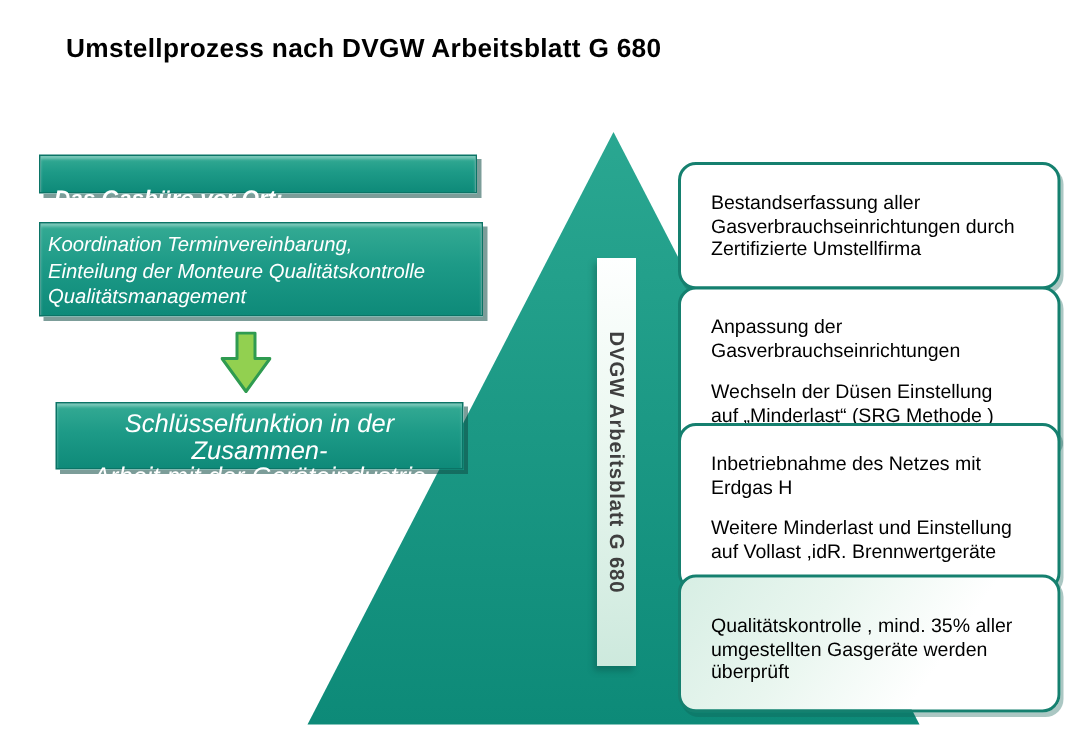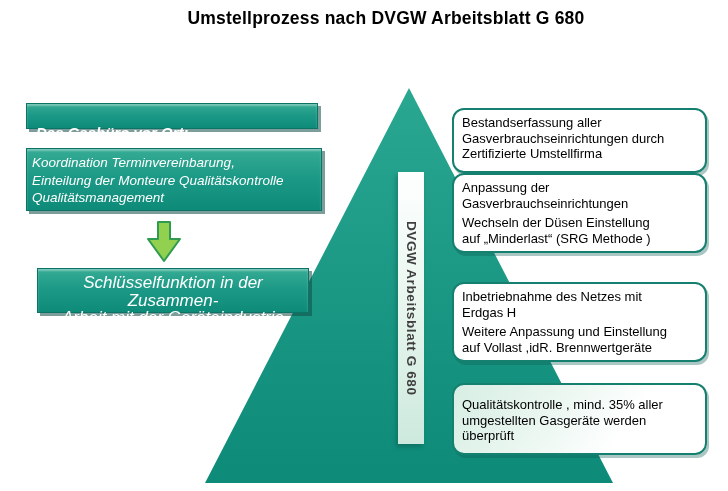--- a/index.html
+++ b/index.html
@@ -14,10 +14,10 @@
 
   .title {
     position: absolute;
-    top: 8px;
+    top: 22px;
     left: 44px;
     width: 684px;
-    text-align: center;
+    text-align: left;
     font-size: 17.5px;
     font-weight: bold;
     color: #000000;

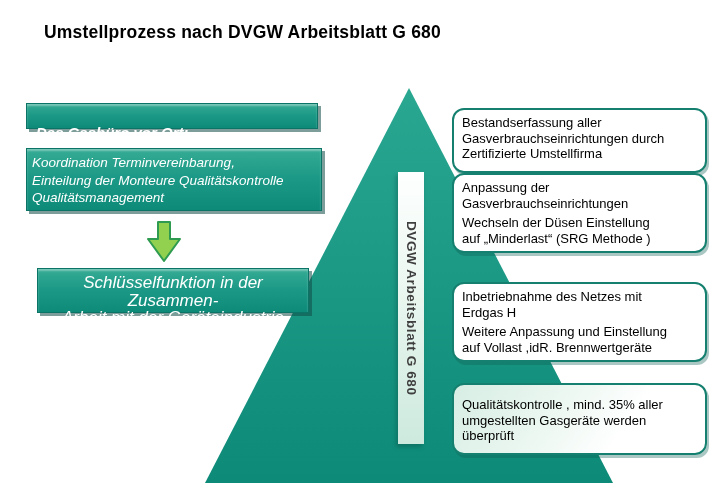--- a/index.html
+++ b/index.html
@@ -82,7 +82,7 @@
     box-shadow: 2px 3px 0 rgba(13, 95, 84, 0.35);
     z-index: 3;
   }
-  .step p { margin: 0; white-space: pre-line; }
+  .step p { margin: 12px; white-space: pre-line; }
   .step p + p { margin-top: 4px; }
   .step1 { top: 108px; min-height: 65px; }
   .step2 { top: 173px; min-height: 70px; }

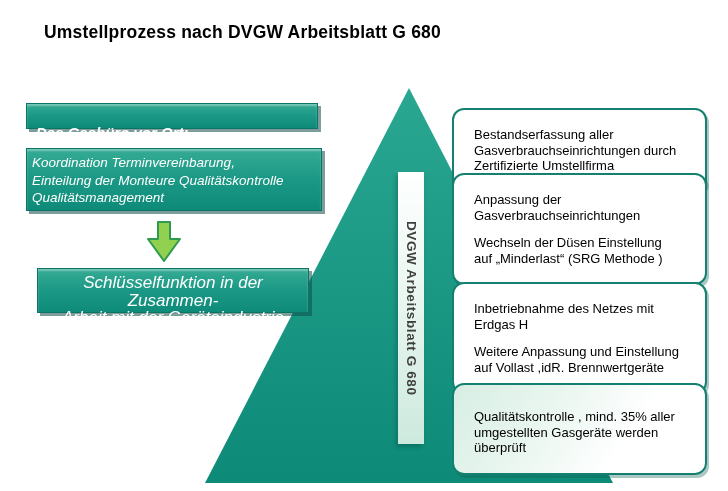--- a/index.html
+++ b/index.html
@@ -85,7 +85,7 @@
   .step p { margin: 12px; white-space: pre-line; }
   .step p + p { margin-top: 4px; }
   .step1 { top: 108px; min-height: 65px; }
-  .step2 { top: 173px; min-height: 70px; }
+  .step2 { top: 191px; min-height: 70px; }
   .step3 { top: 282px; min-height: 78px; }
   .step4 { top: 383px; min-height: 72px; padding-top: 12px;
            background: linear-gradient(125deg, #d7eee4 0%, #e9f6ef 35%, #ffffff 68%); }

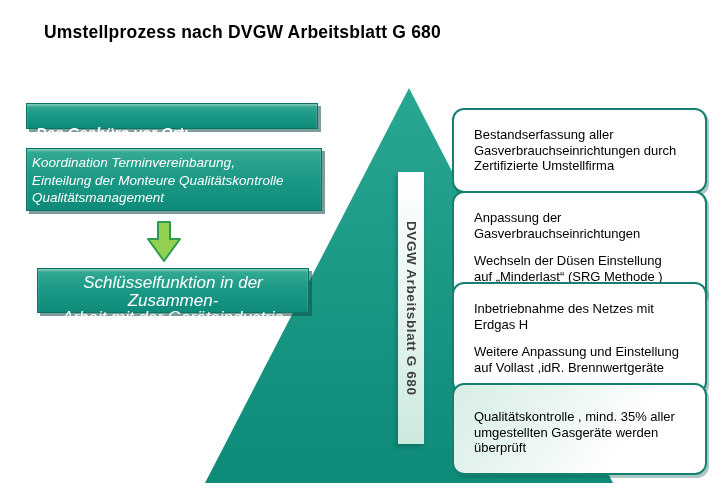--- a/index.html
+++ b/index.html
@@ -142,7 +142,7 @@
   <div class="step step3">
     <p>Inbetriebnahme des Netzes mit
 Erdgas H</p>
-    <p>Weitere Anpassung und Einstellung
+    <p>Weitere Minderlast und Einstellung
 auf Vollast ,idR. Brennwertgeräte</p>
   </div>
 

